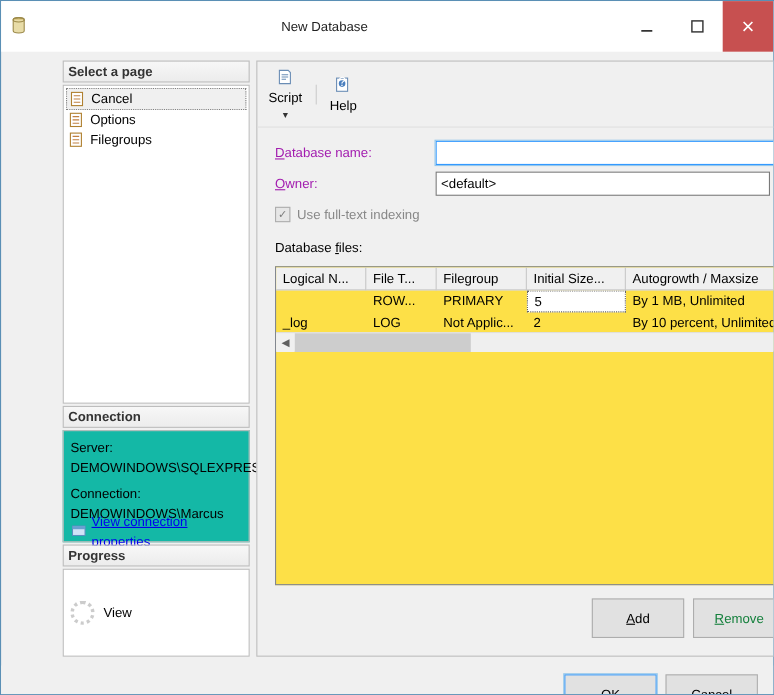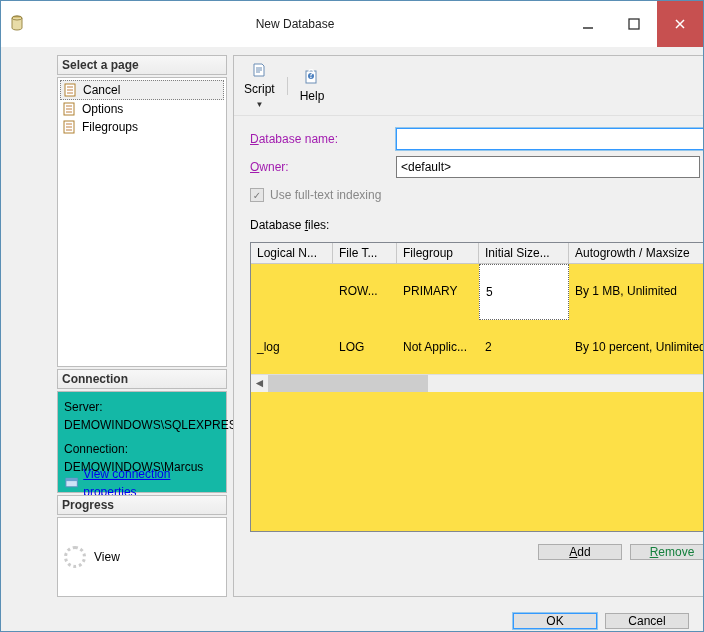--- a/index.html
+++ b/index.html
@@ -43,7 +43,7 @@
 .gh { border-right: 1px solid #c8c8c8; border-bottom: 1px solid #c8c8c8; padding: 3px 6px; text-align: left; white-space: nowrap; overflow: hidden; }
 .gw0{width:82px}.gw1{width:64px}.gw2{width:82px}.gw3{width:90px}.gw4{width:160px}
 .grow { display: flex; border-bottom: 0px solid #eee; }
-.gc { padding: 20px 6px; white-space: nowrap; overflow: hidden; }
+.gc { padding: 2px 6px; white-space: nowrap; overflow: hidden; }
 .gc.sel { background: #fff; border: 1px dotted #666; }
 .scrollbar { height: 17px; background: #f0f0f0; display: flex; align-items: center; border-top: 1px solid #ddd; margin-top: auto; }
 .sb-arrow { width: 17px; height: 17px; display:flex;align-items:center;justify-content:center; color:#606060; background:#f0f0f0; }

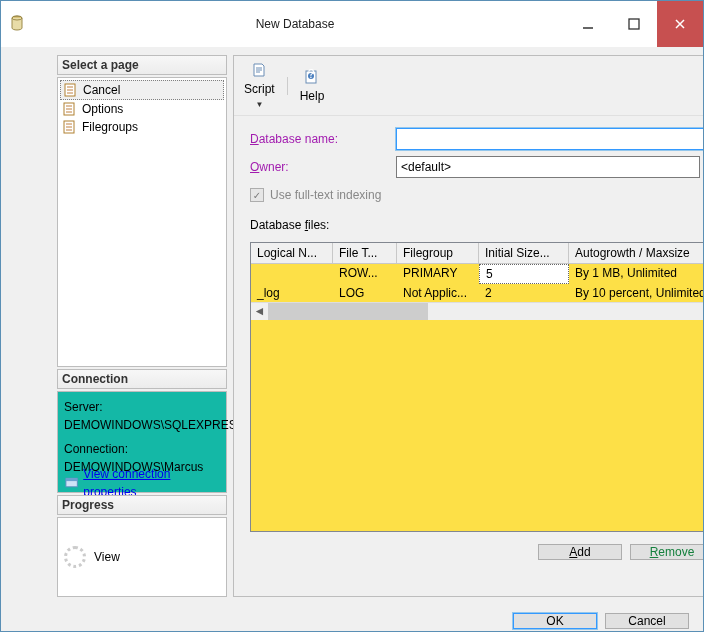--- a/index.html
+++ b/index.html
@@ -50,7 +50,7 @@
 .sb-track { flex: 1; height: 17px; background: #efefef; position: relative; }
 .sb-thumb { position: absolute; left: 0; width: 160px; height: 17px; background: #cdcdcd; }
 .btn-row { display: flex; justify-content: flex-end; gap: 8px; padding: 6px 16px; }
-.btn { min-width: 84px; height: 16px; border: 1px solid #adadad; background: #e1e1e1; padding: 0 12px; cursor: default; }
+.btn { min-width: 84px; height: 36px; border: 1px solid #adadad; background: #e1e1e1; padding: 0 12px; cursor: default; }
 .btn.primary { border: 1px solid #3399ff; outline: 1px solid #94c7ec; }
 .btn.disabled { color: #15803d; }
 .dlg-btns { display: flex; justify-content: flex-end; gap: 8px; padding: 8px 14px; background: #f0f0f0; }

